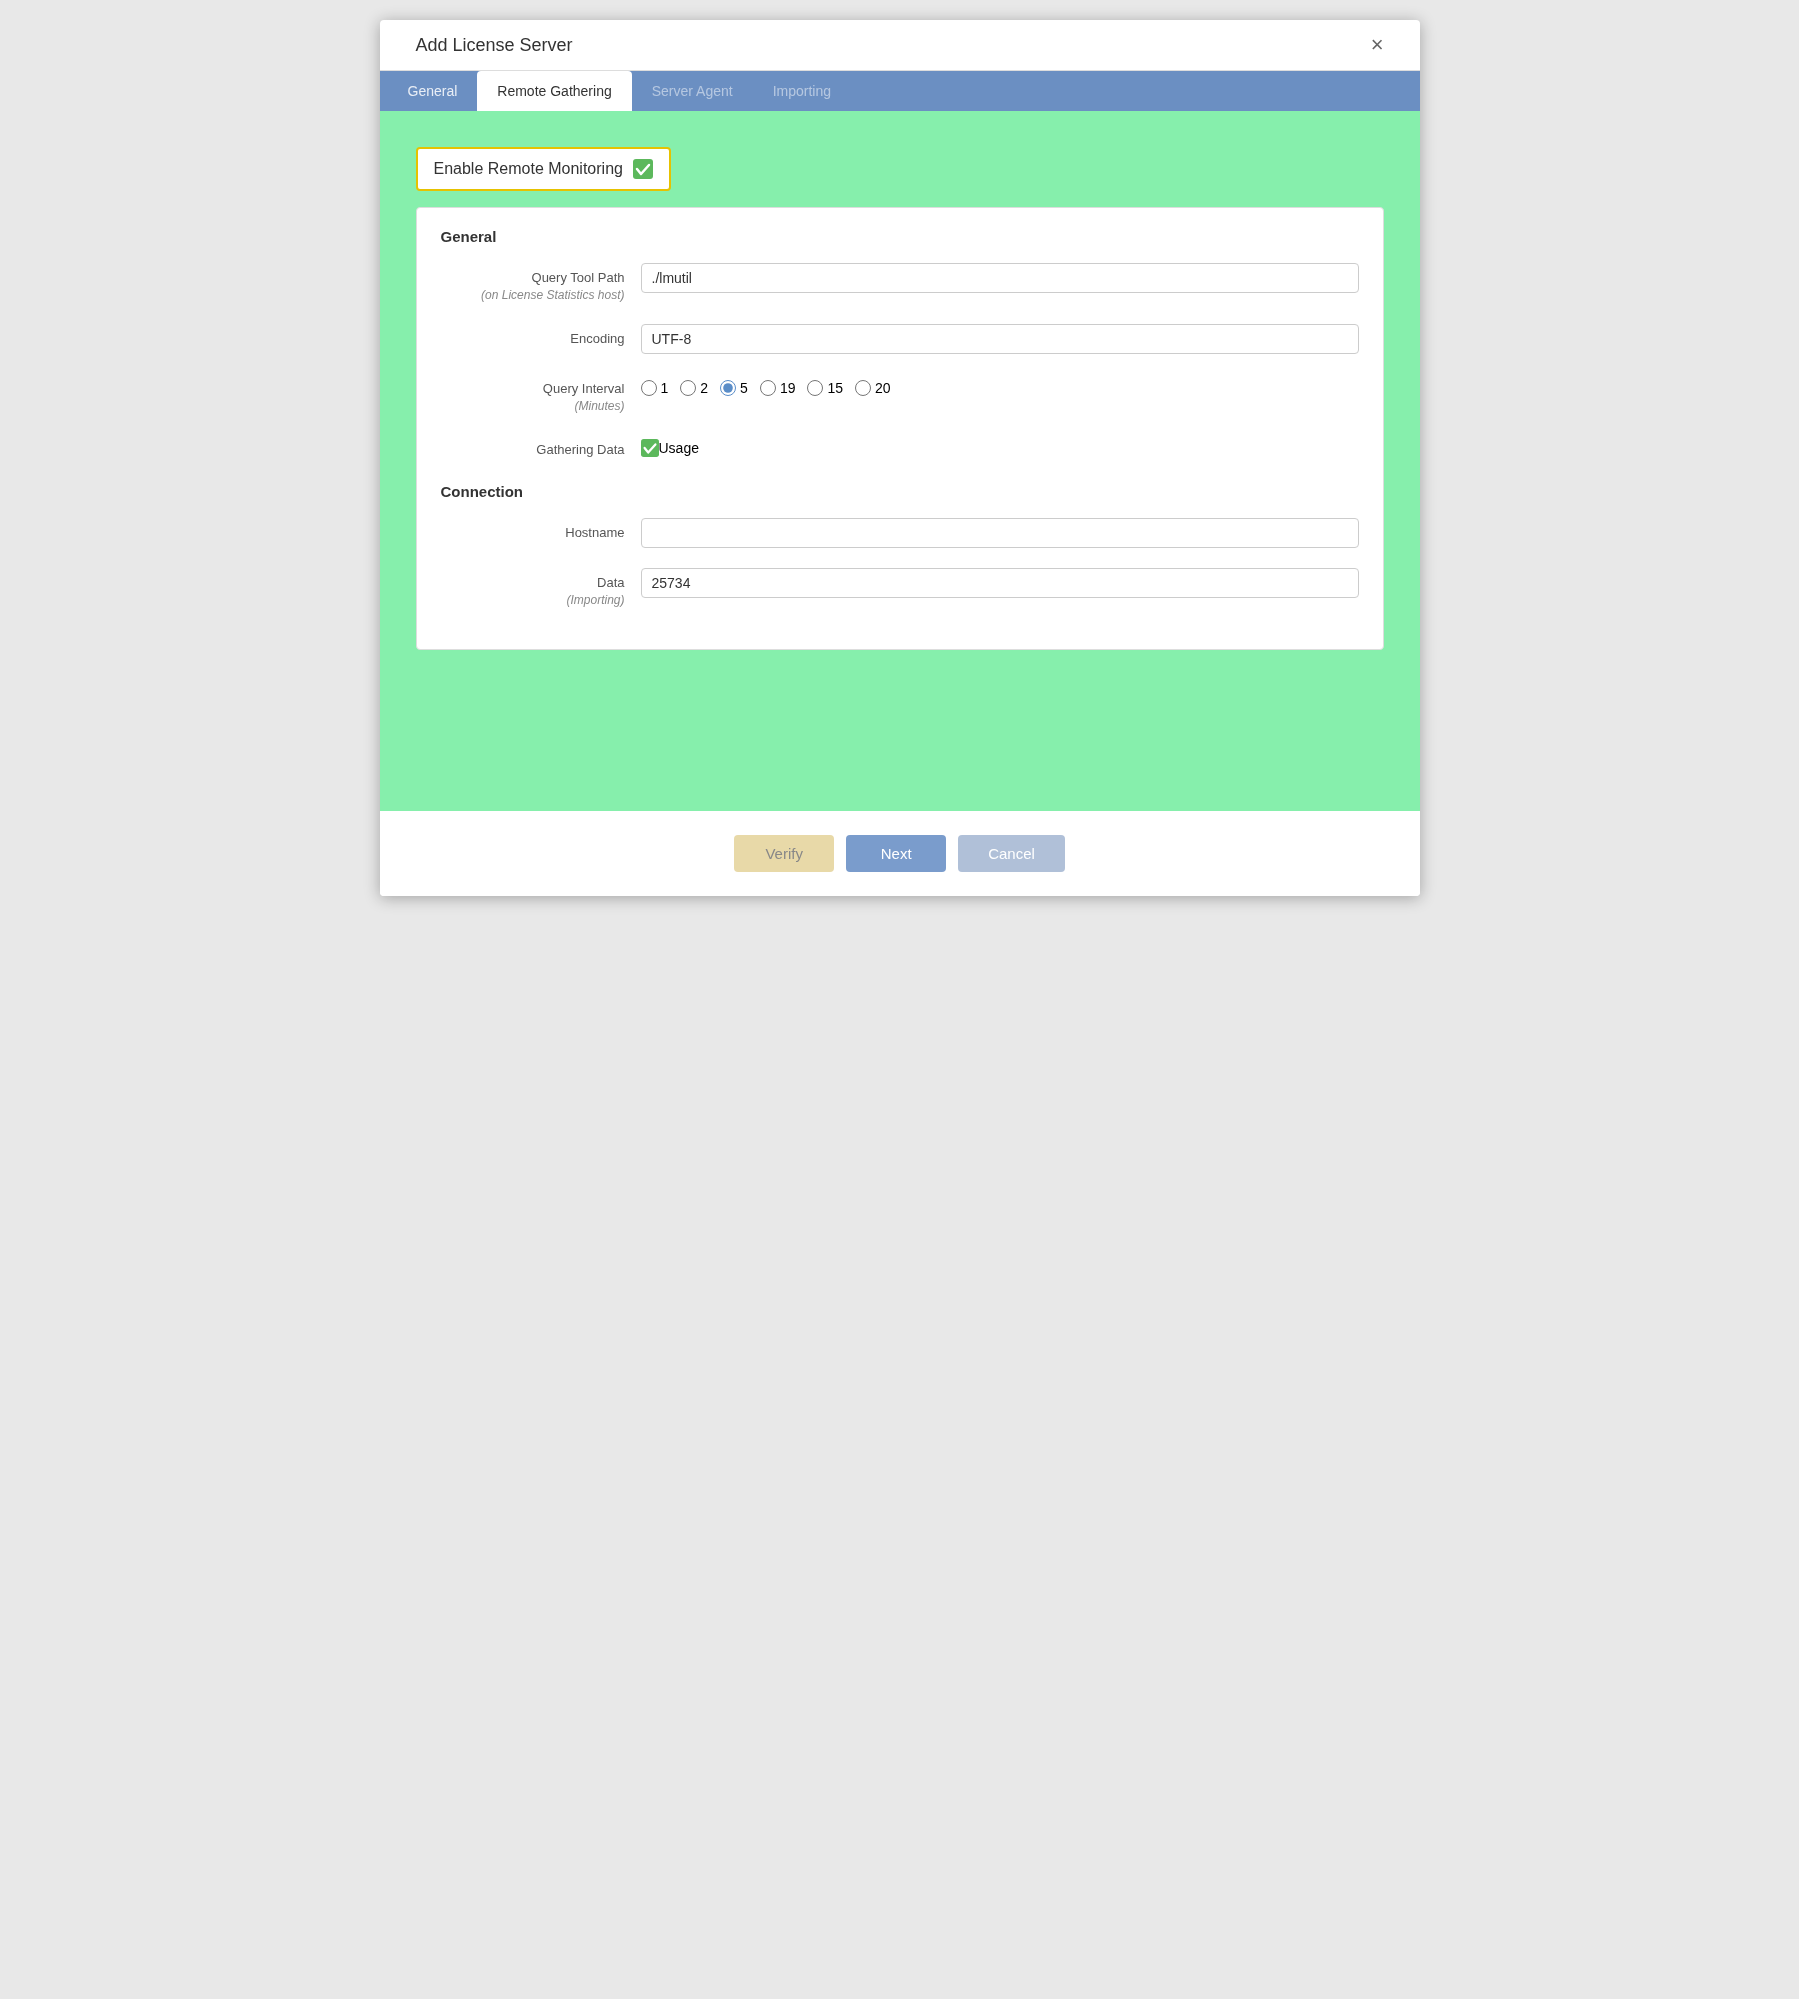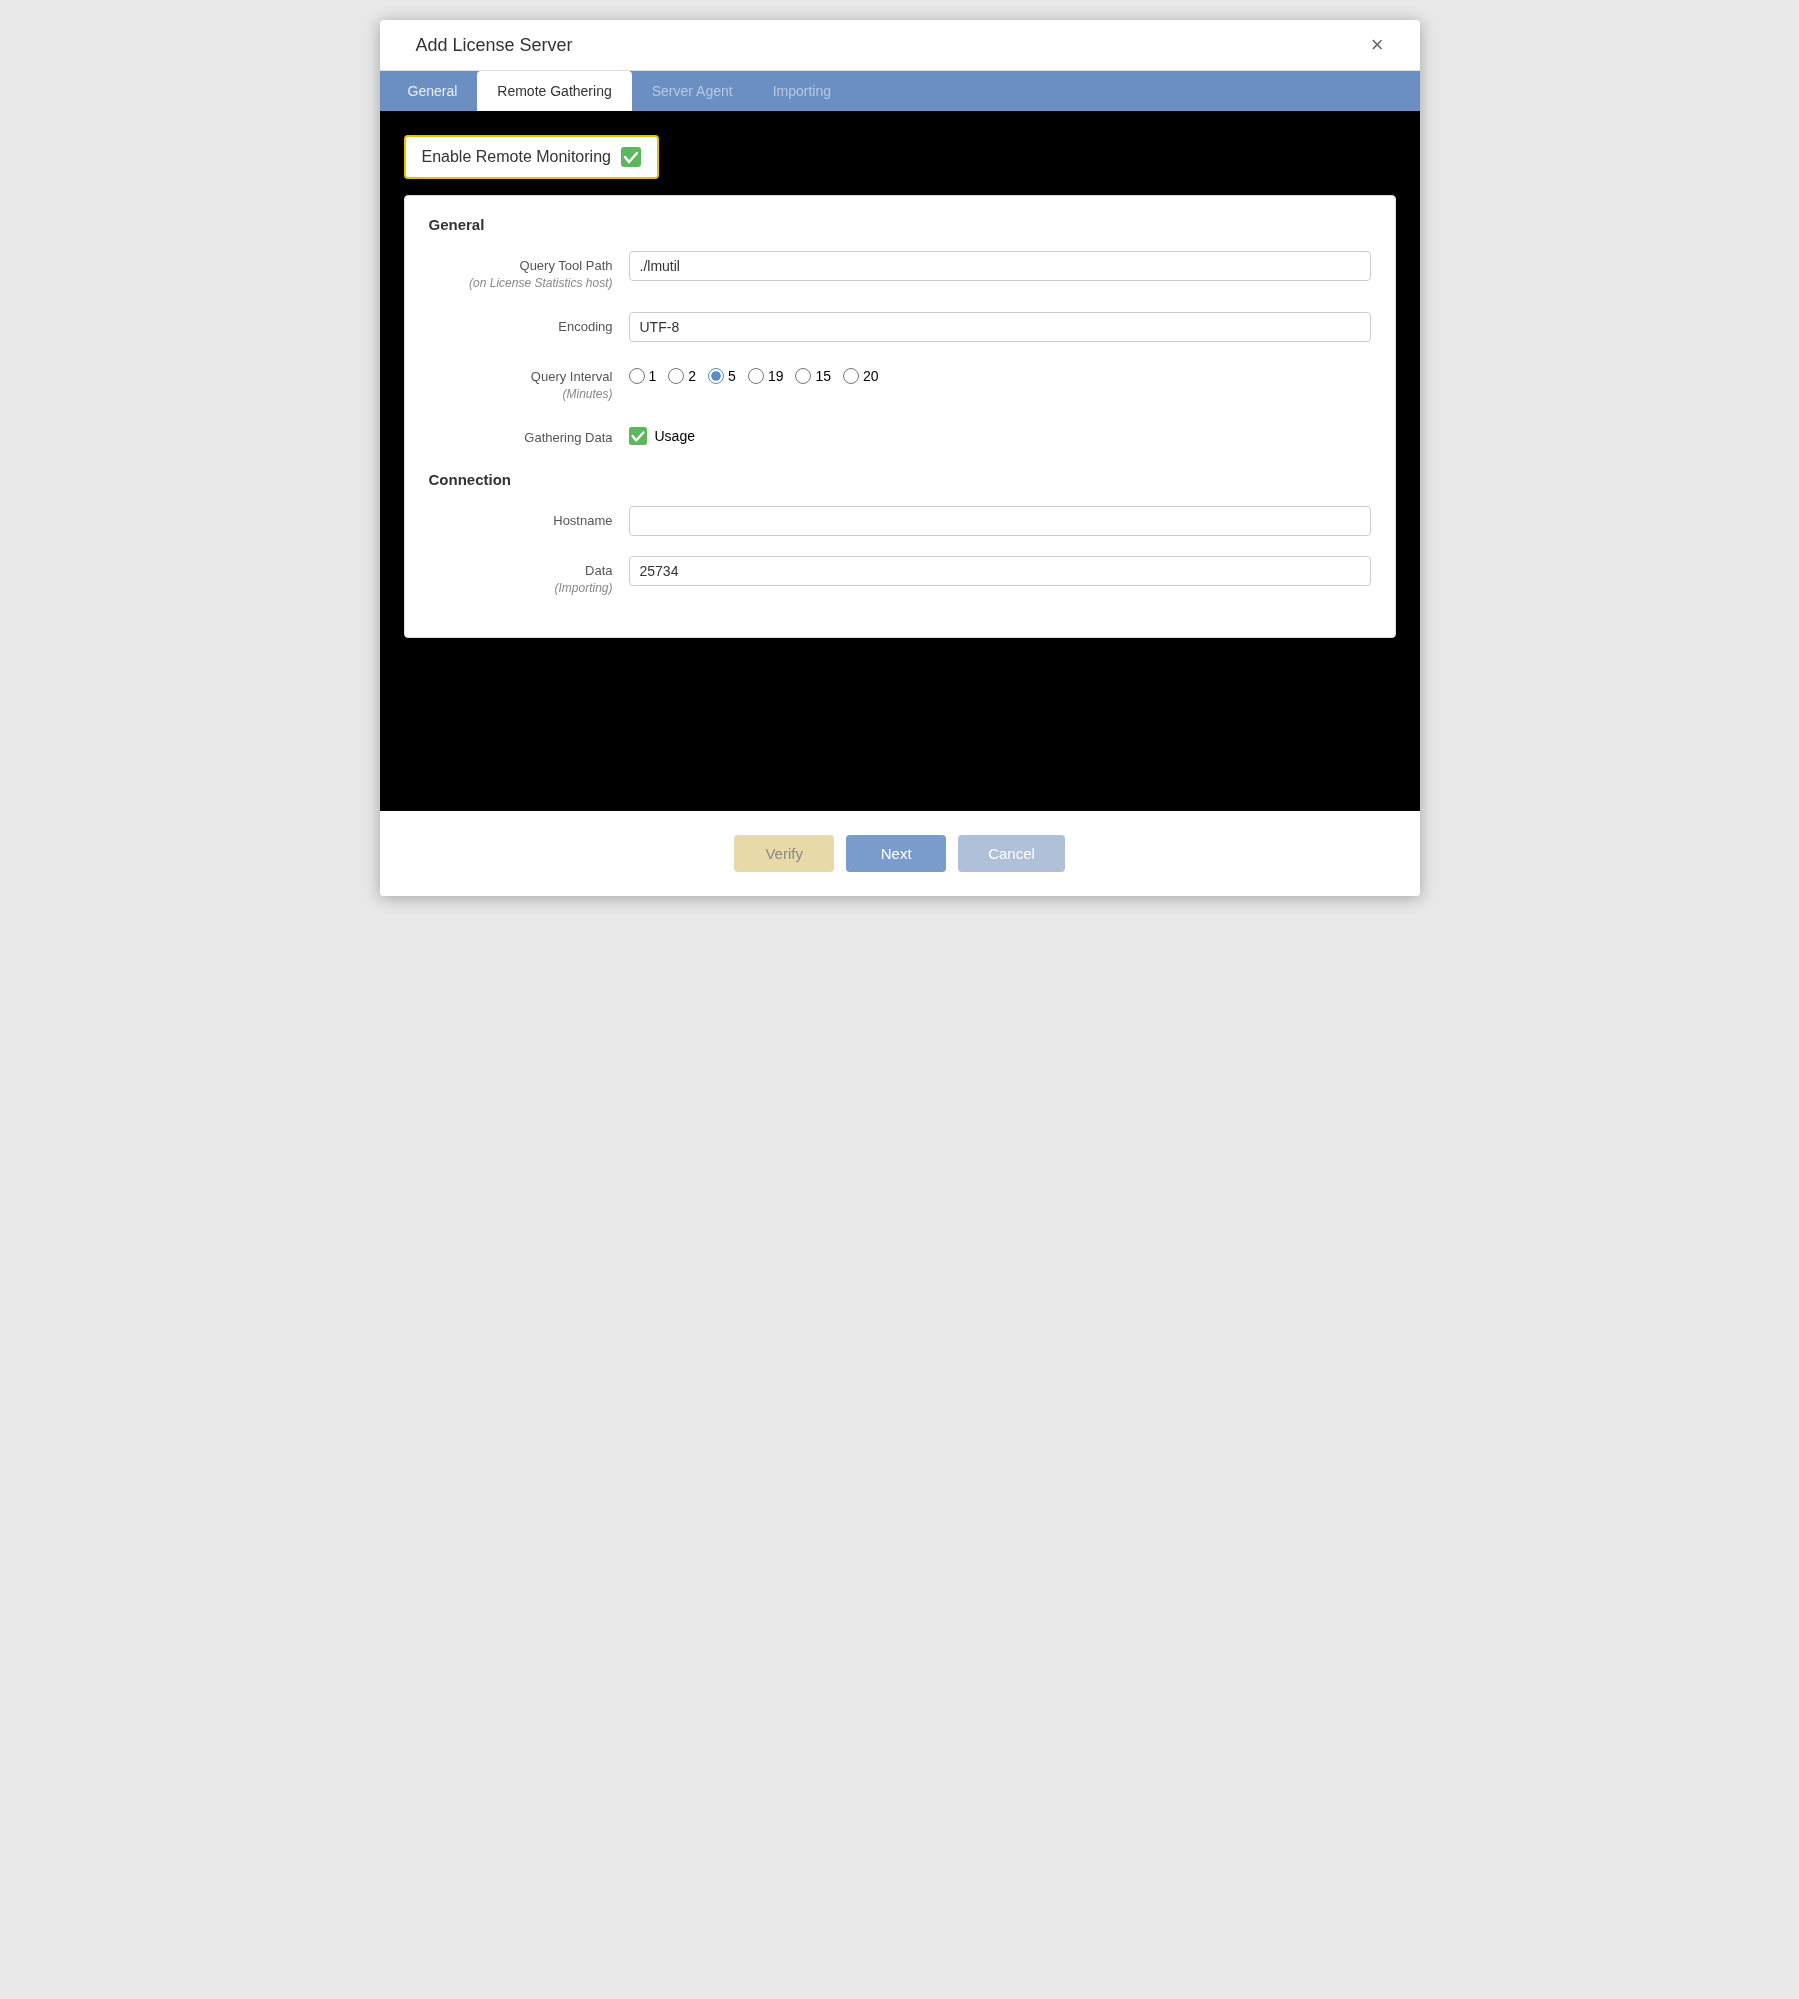--- a/index.html
+++ b/index.html
@@ -65,8 +65,8 @@
       cursor: default;
     }
     .modal-body {
-      padding: 24px;
-      background: #000000;
+      padding: 36px;
+      background: #86efac;
       min-height: 700px;
     }
     .enable-section {

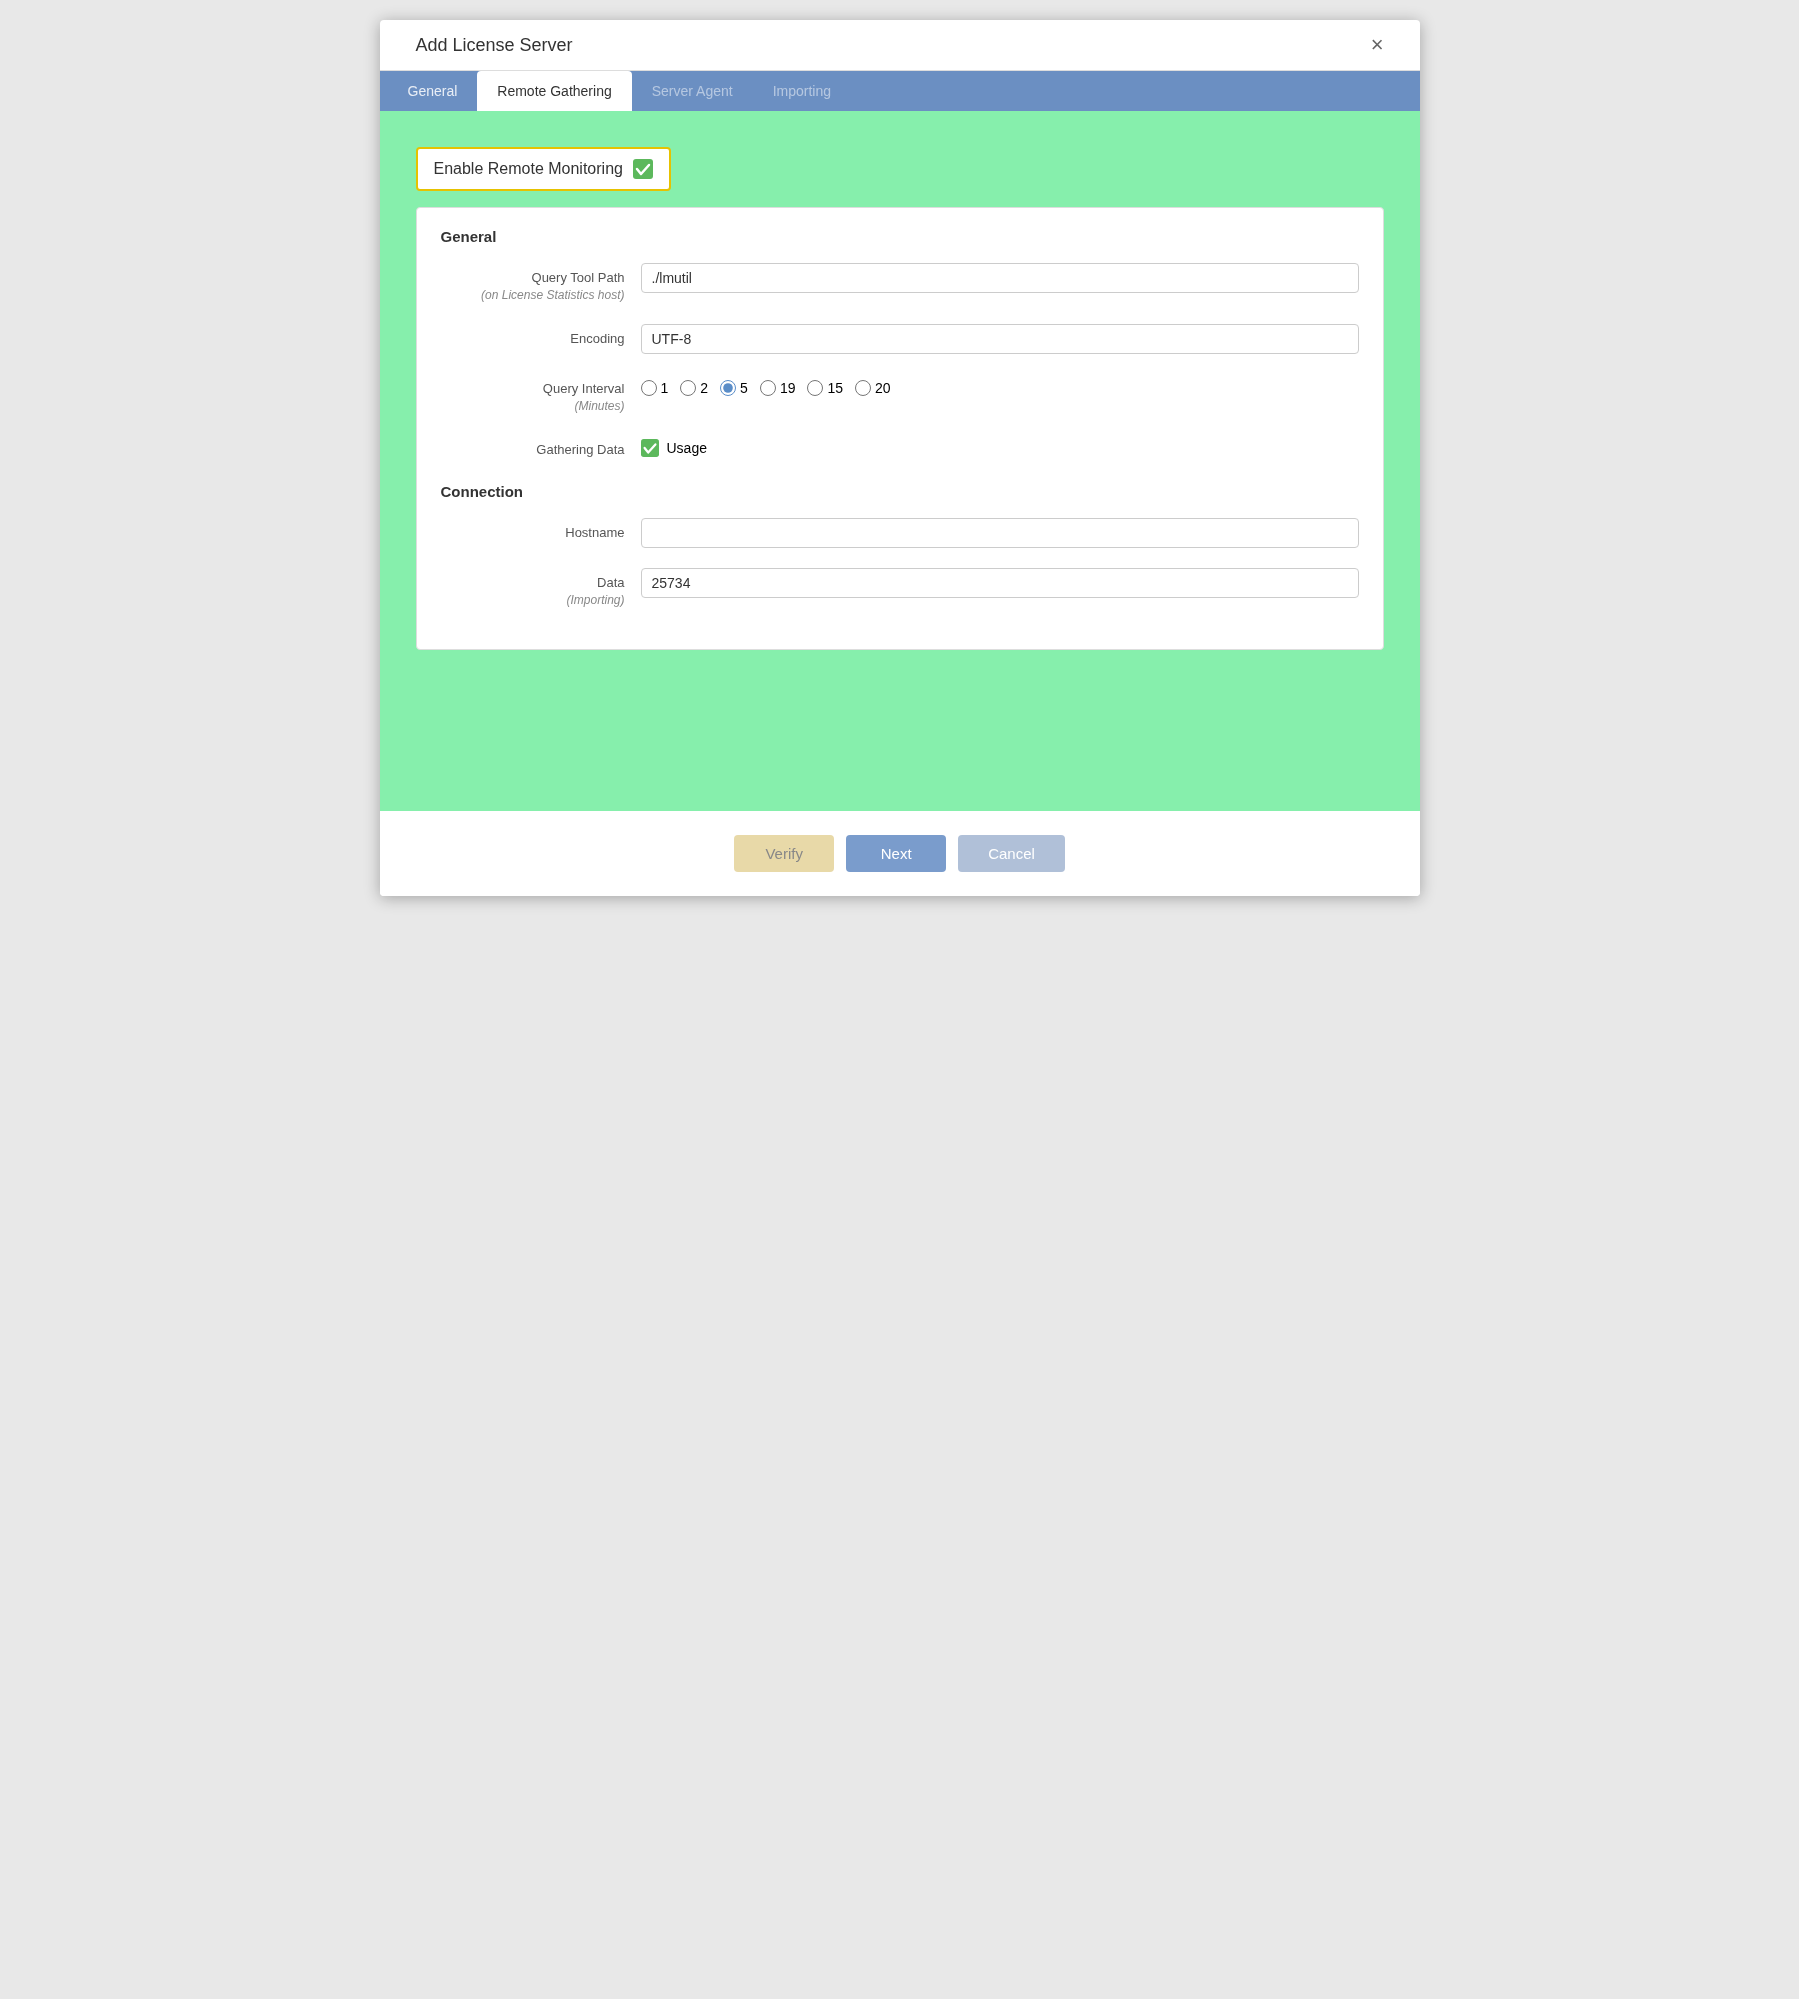--- a/index.html
+++ b/index.html
@@ -156,7 +156,6 @@
     .checkbox-group {
       display: flex;
       align-items: center;
-      gap: 8px;
       padding-top: 4px;
     }
     .checkbox-green {

